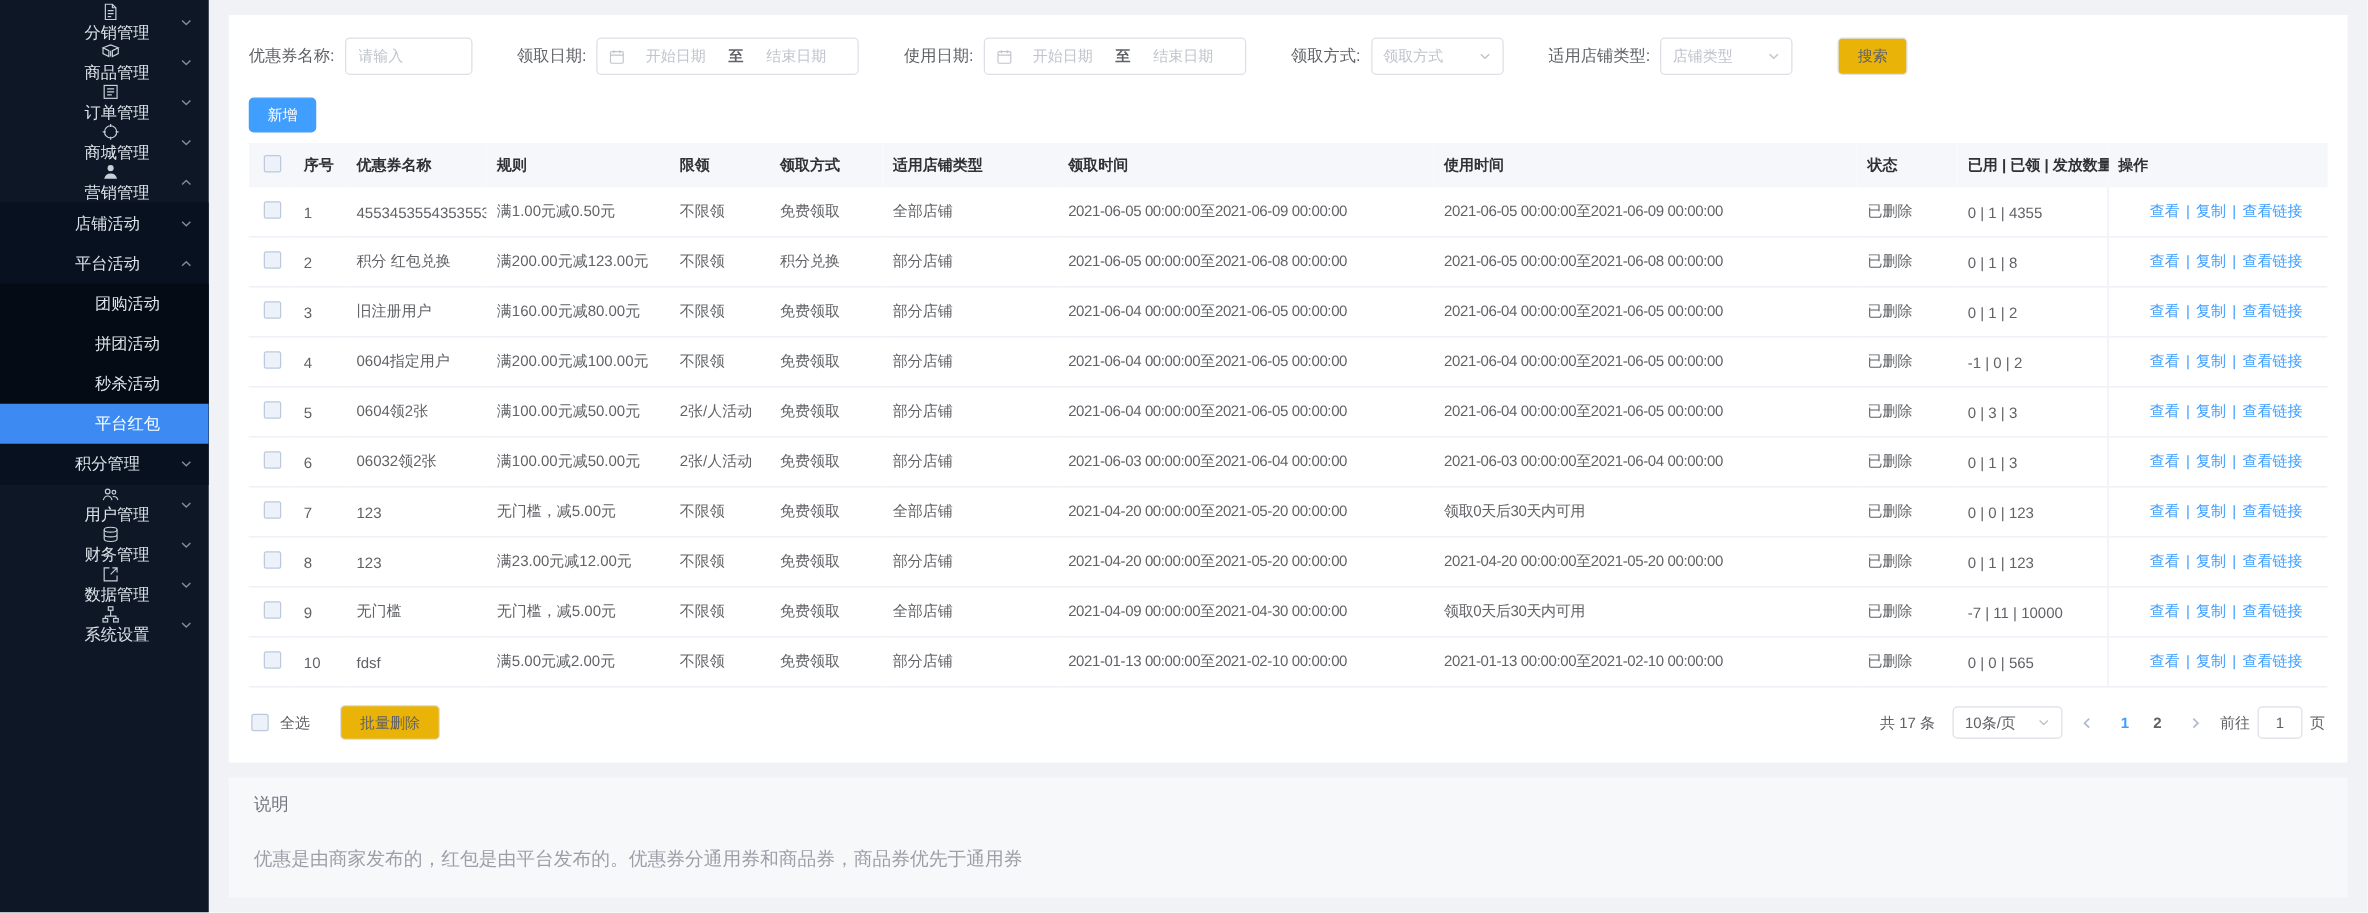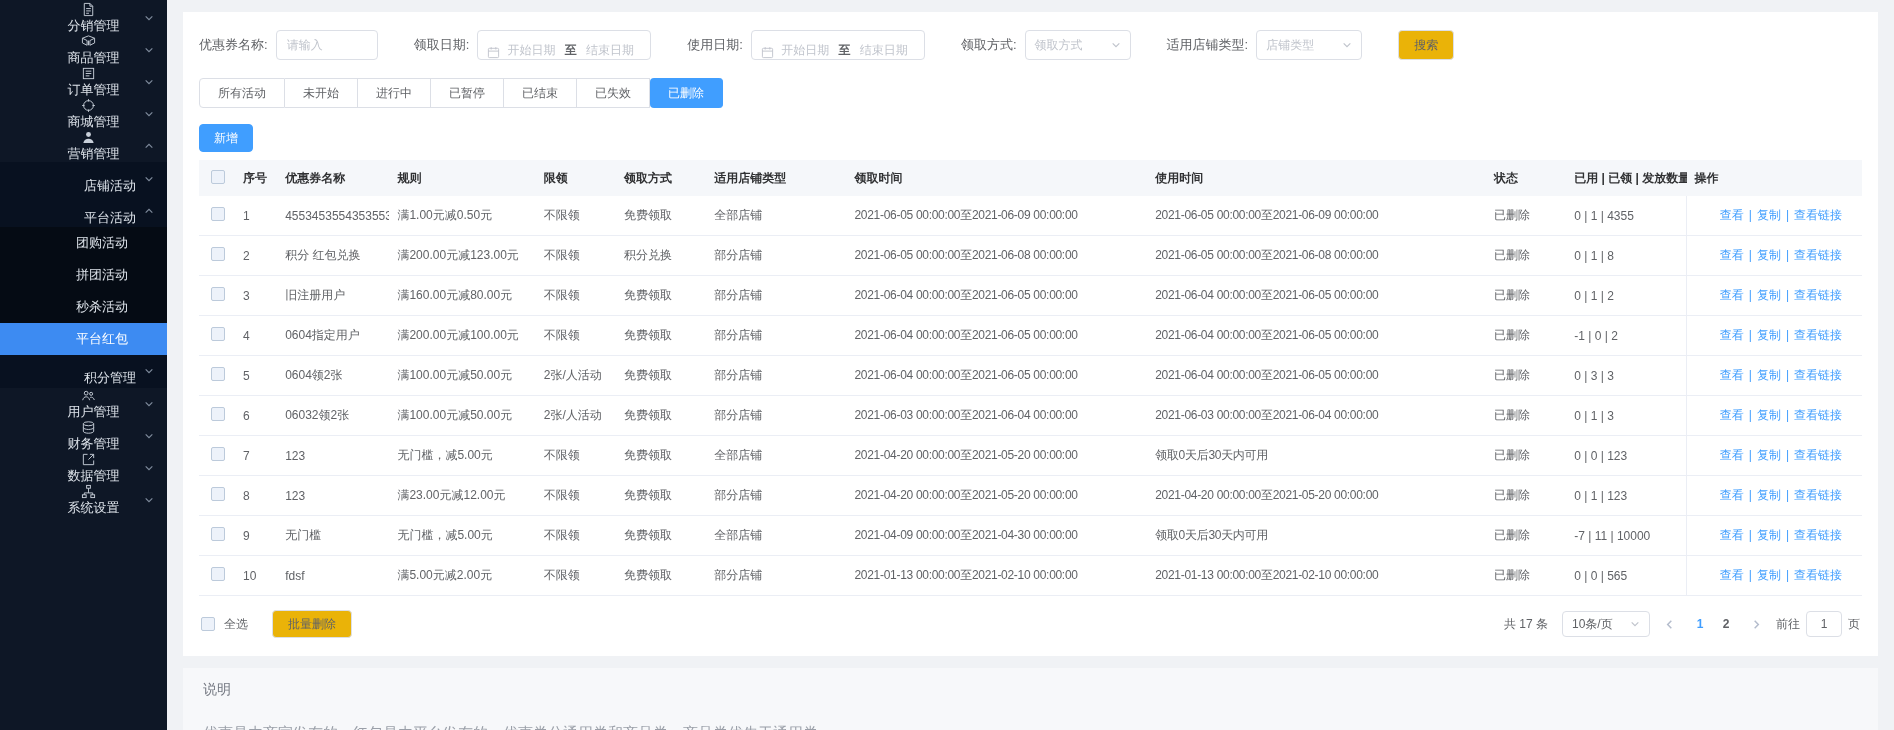--- a/index.html
+++ b/index.html
@@ -36,7 +36,7 @@
   .f-label { margin-right:8px; white-space:nowrap; }
   .f-input { width:102px; height:30px; border:1px solid #dcdfe6; border-radius:4px; padding:0 10px; font-size:12px; color:#606266; outline:none; font-family:inherit; }
   .f-input::placeholder { color:#c0c4cc; }
-  .date-range { display:flex; align-items:flex-end; width:174px; height:30px; border:1px solid #dcdfe6; border-radius:4px; padding:0 9px; background:#fff; cursor:pointer; }
+  .date-range { display:flex; align-items:center; width:210px; height:30px; border:1px solid #dcdfe6; border-radius:4px; padding:0 9px; background:#fff; cursor:pointer; }
   .date-range .ph { color:#c0c4cc; font-size:12px; flex:1; text-align:center; }
   .date-range .to { color:#606266; font-weight:700; font-size:12px; padding:0 2px; }
   .cal { color:#c0c4cc; display:inline-flex; }

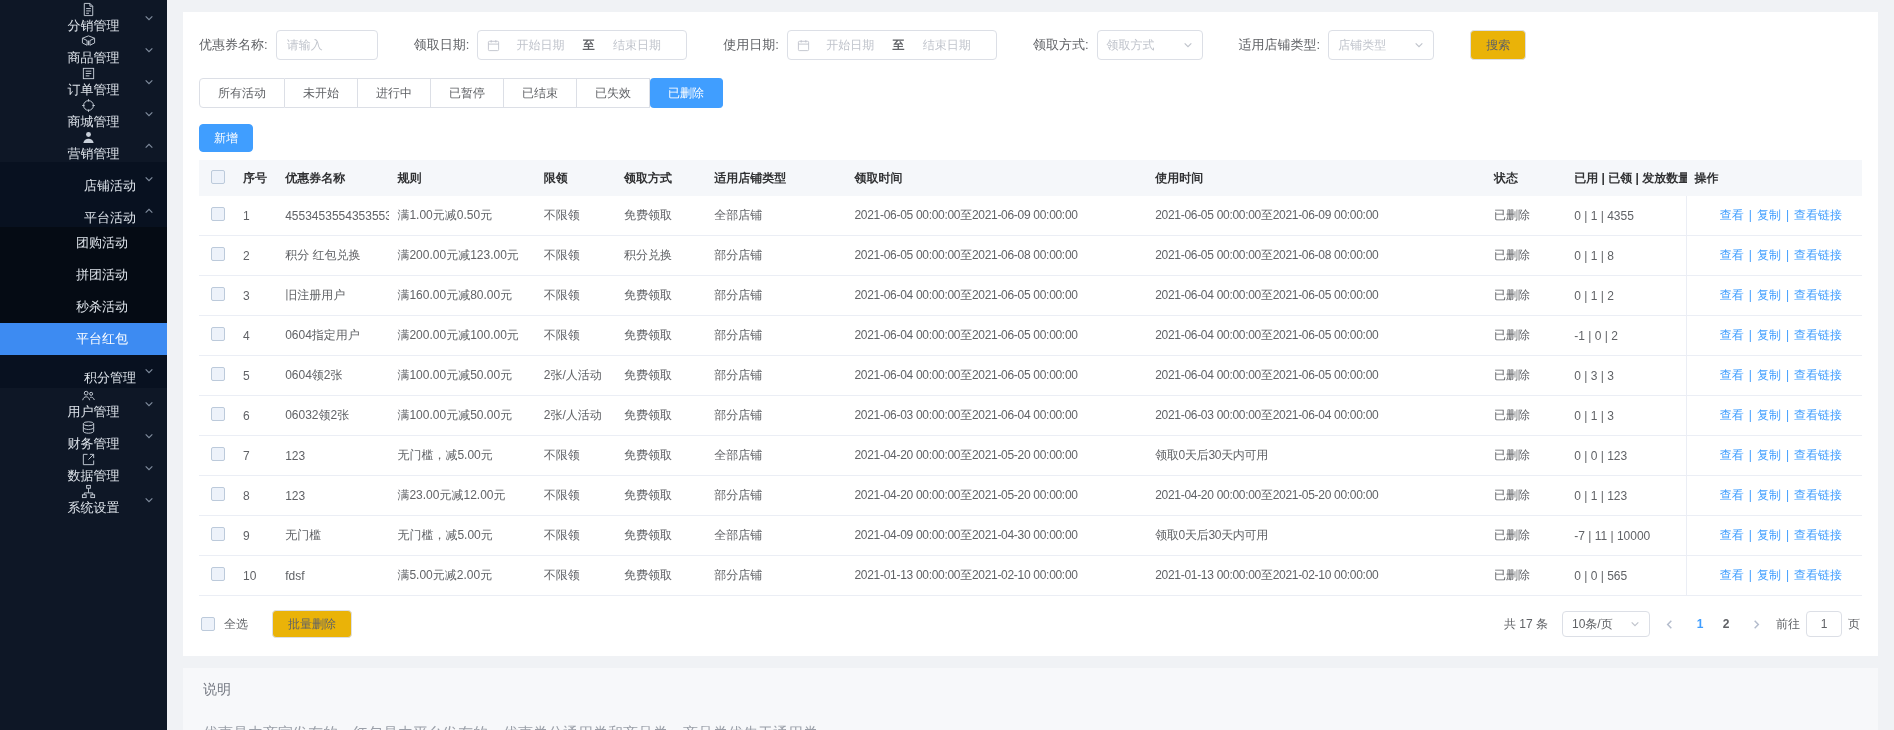--- a/index.html
+++ b/index.html
@@ -333,15 +333,6 @@
         <button class="btn">搜索</button>
       </div>
 
-      <div class="tabs" id="tabs">
-          <div class="tab">所有活动</div>
-          <div class="tab">未开始</div>
-          <div class="tab">进行中</div>
-          <div class="tab">已暂停</div>
-          <div class="tab">已结束</div>
-          <div class="tab">已失效</div>
-          <div class="tab active">已删除</div>
-        </div>
       <div>
         <button class="btn btn-primary add-btn">新增</button>
       </div>

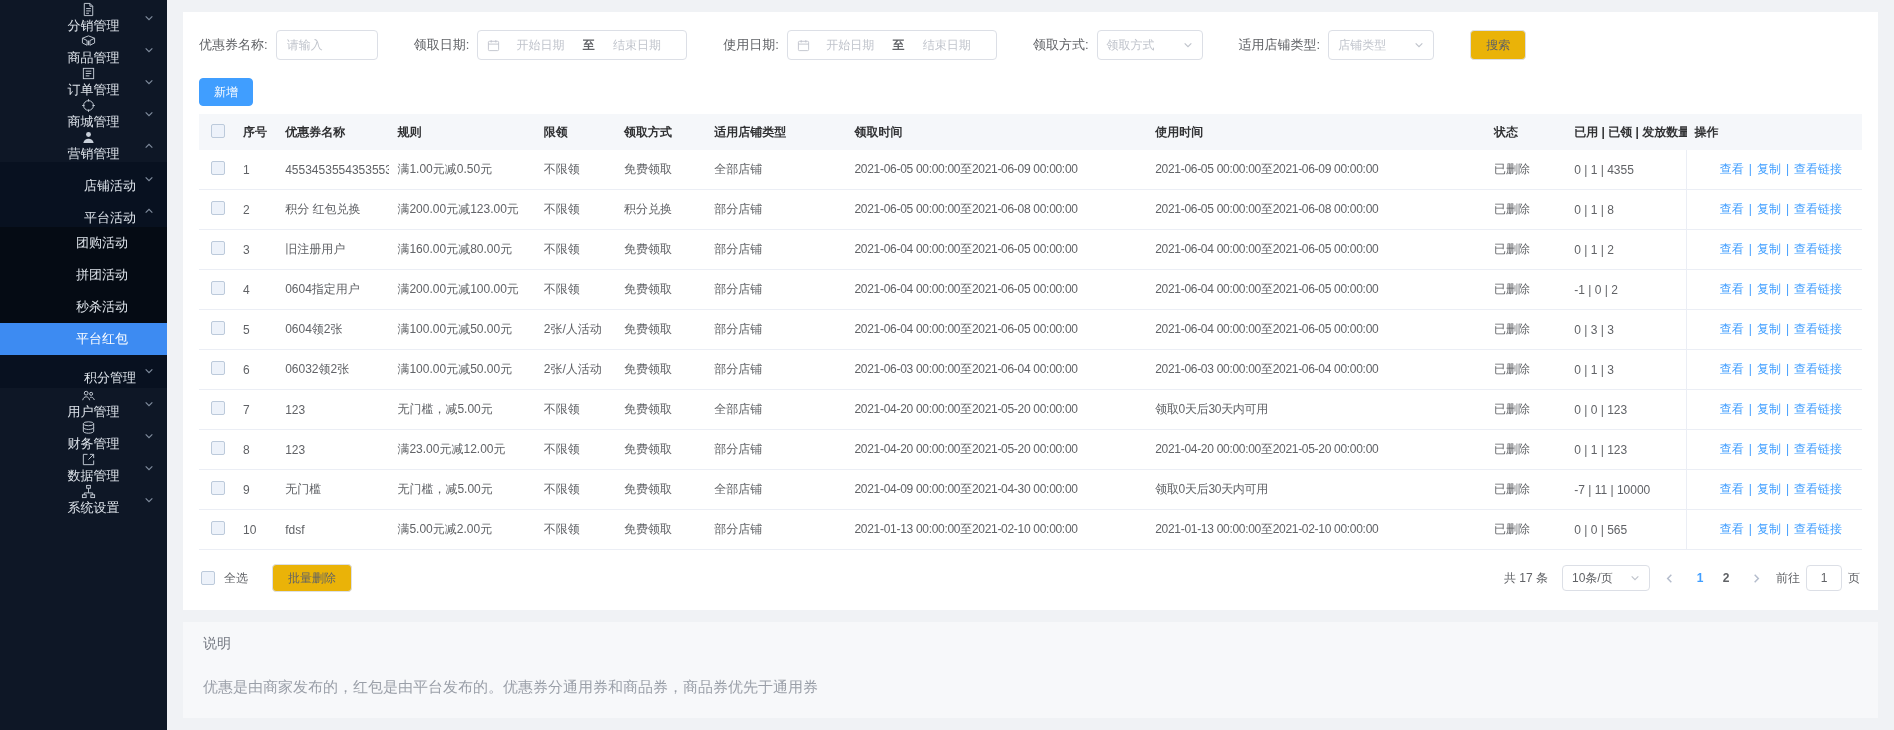--- a/index.html
+++ b/index.html
@@ -21,7 +21,7 @@
   .chev { position:absolute; right:13px; top:50%; transform:translateY(-50%); color:#7f8b9c; display:inline-flex; }
   .chev svg { width:10px; height:10px; }
   .s-sub { background:var(--sidebar-sub-bg,#081120); padding:1px 0; }
-  .s-item.l2 { padding-left:84px;align-items:flex-end; }
+  .s-item.l2 { padding-left:60px; }
   .s-sub3 { background:var(--sidebar-sub2-bg,#050B14); }
   .s-item.l3 { padding-left:76px; }
   .s-item.active { background:var(--sidebar-active,#3D8BF2); color:#fff; }

